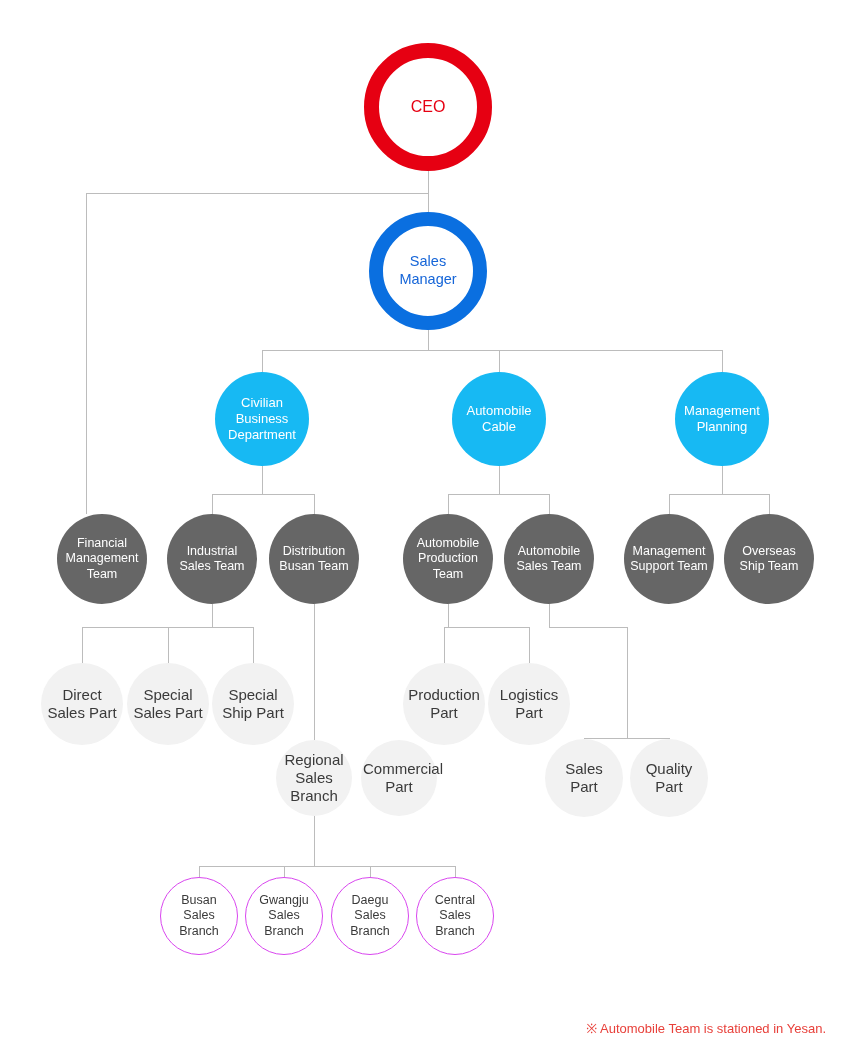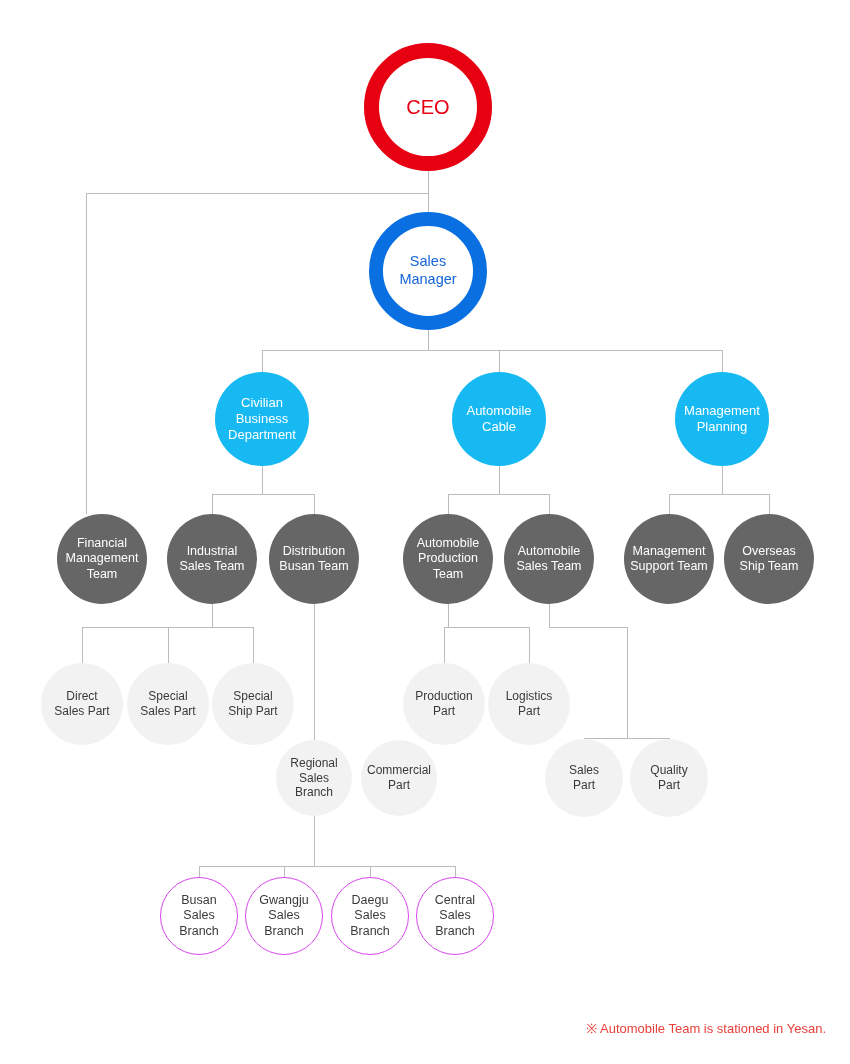--- a/index.html
+++ b/index.html
@@ -51,7 +51,7 @@
     background: #ffffff;
     border: 15px solid #e60012;
     color: #e60012;
-    font-size: 20px;
+    font-size: 16px;
   }
   .node.manager {
     background: #ffffff;

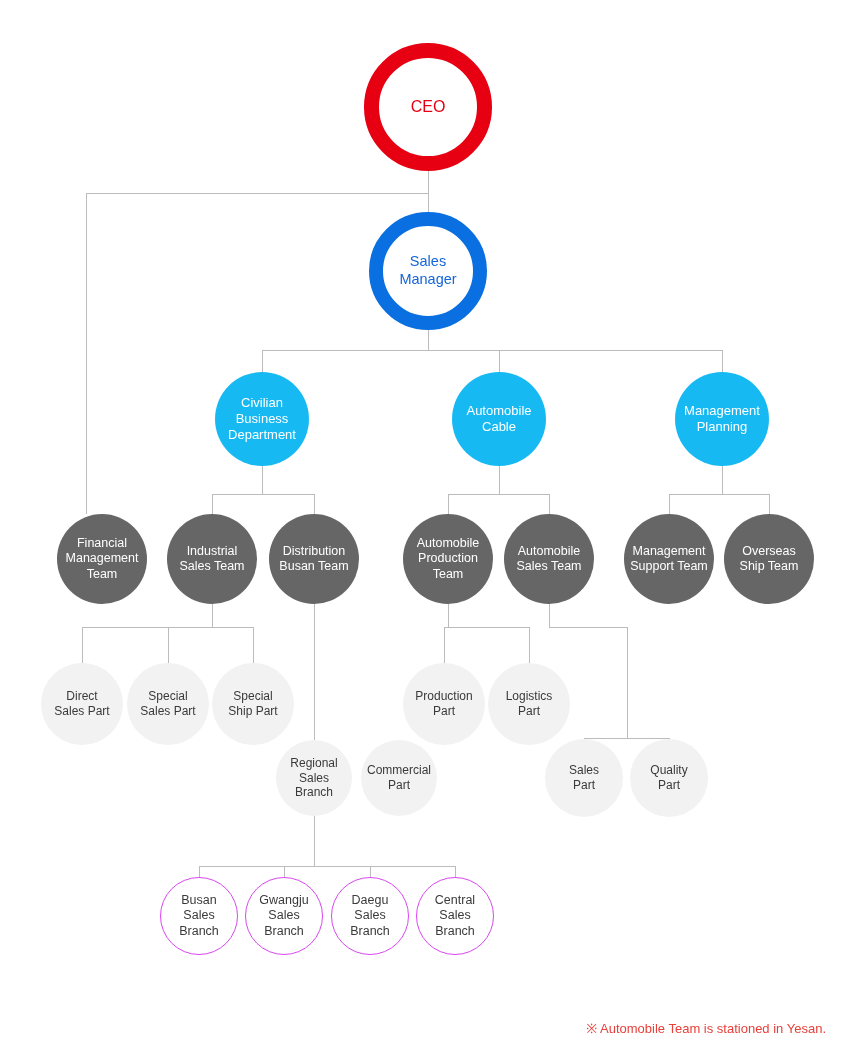--- a/index.html
+++ b/index.html
@@ -72,7 +72,7 @@
   .node.part {
     background: #f2f2f2;
     color: #3a3a3a;
-    font-size: 12px;
+    font-size: 15px;
     justify-content: flex-end;
   }
   .node.branch {

